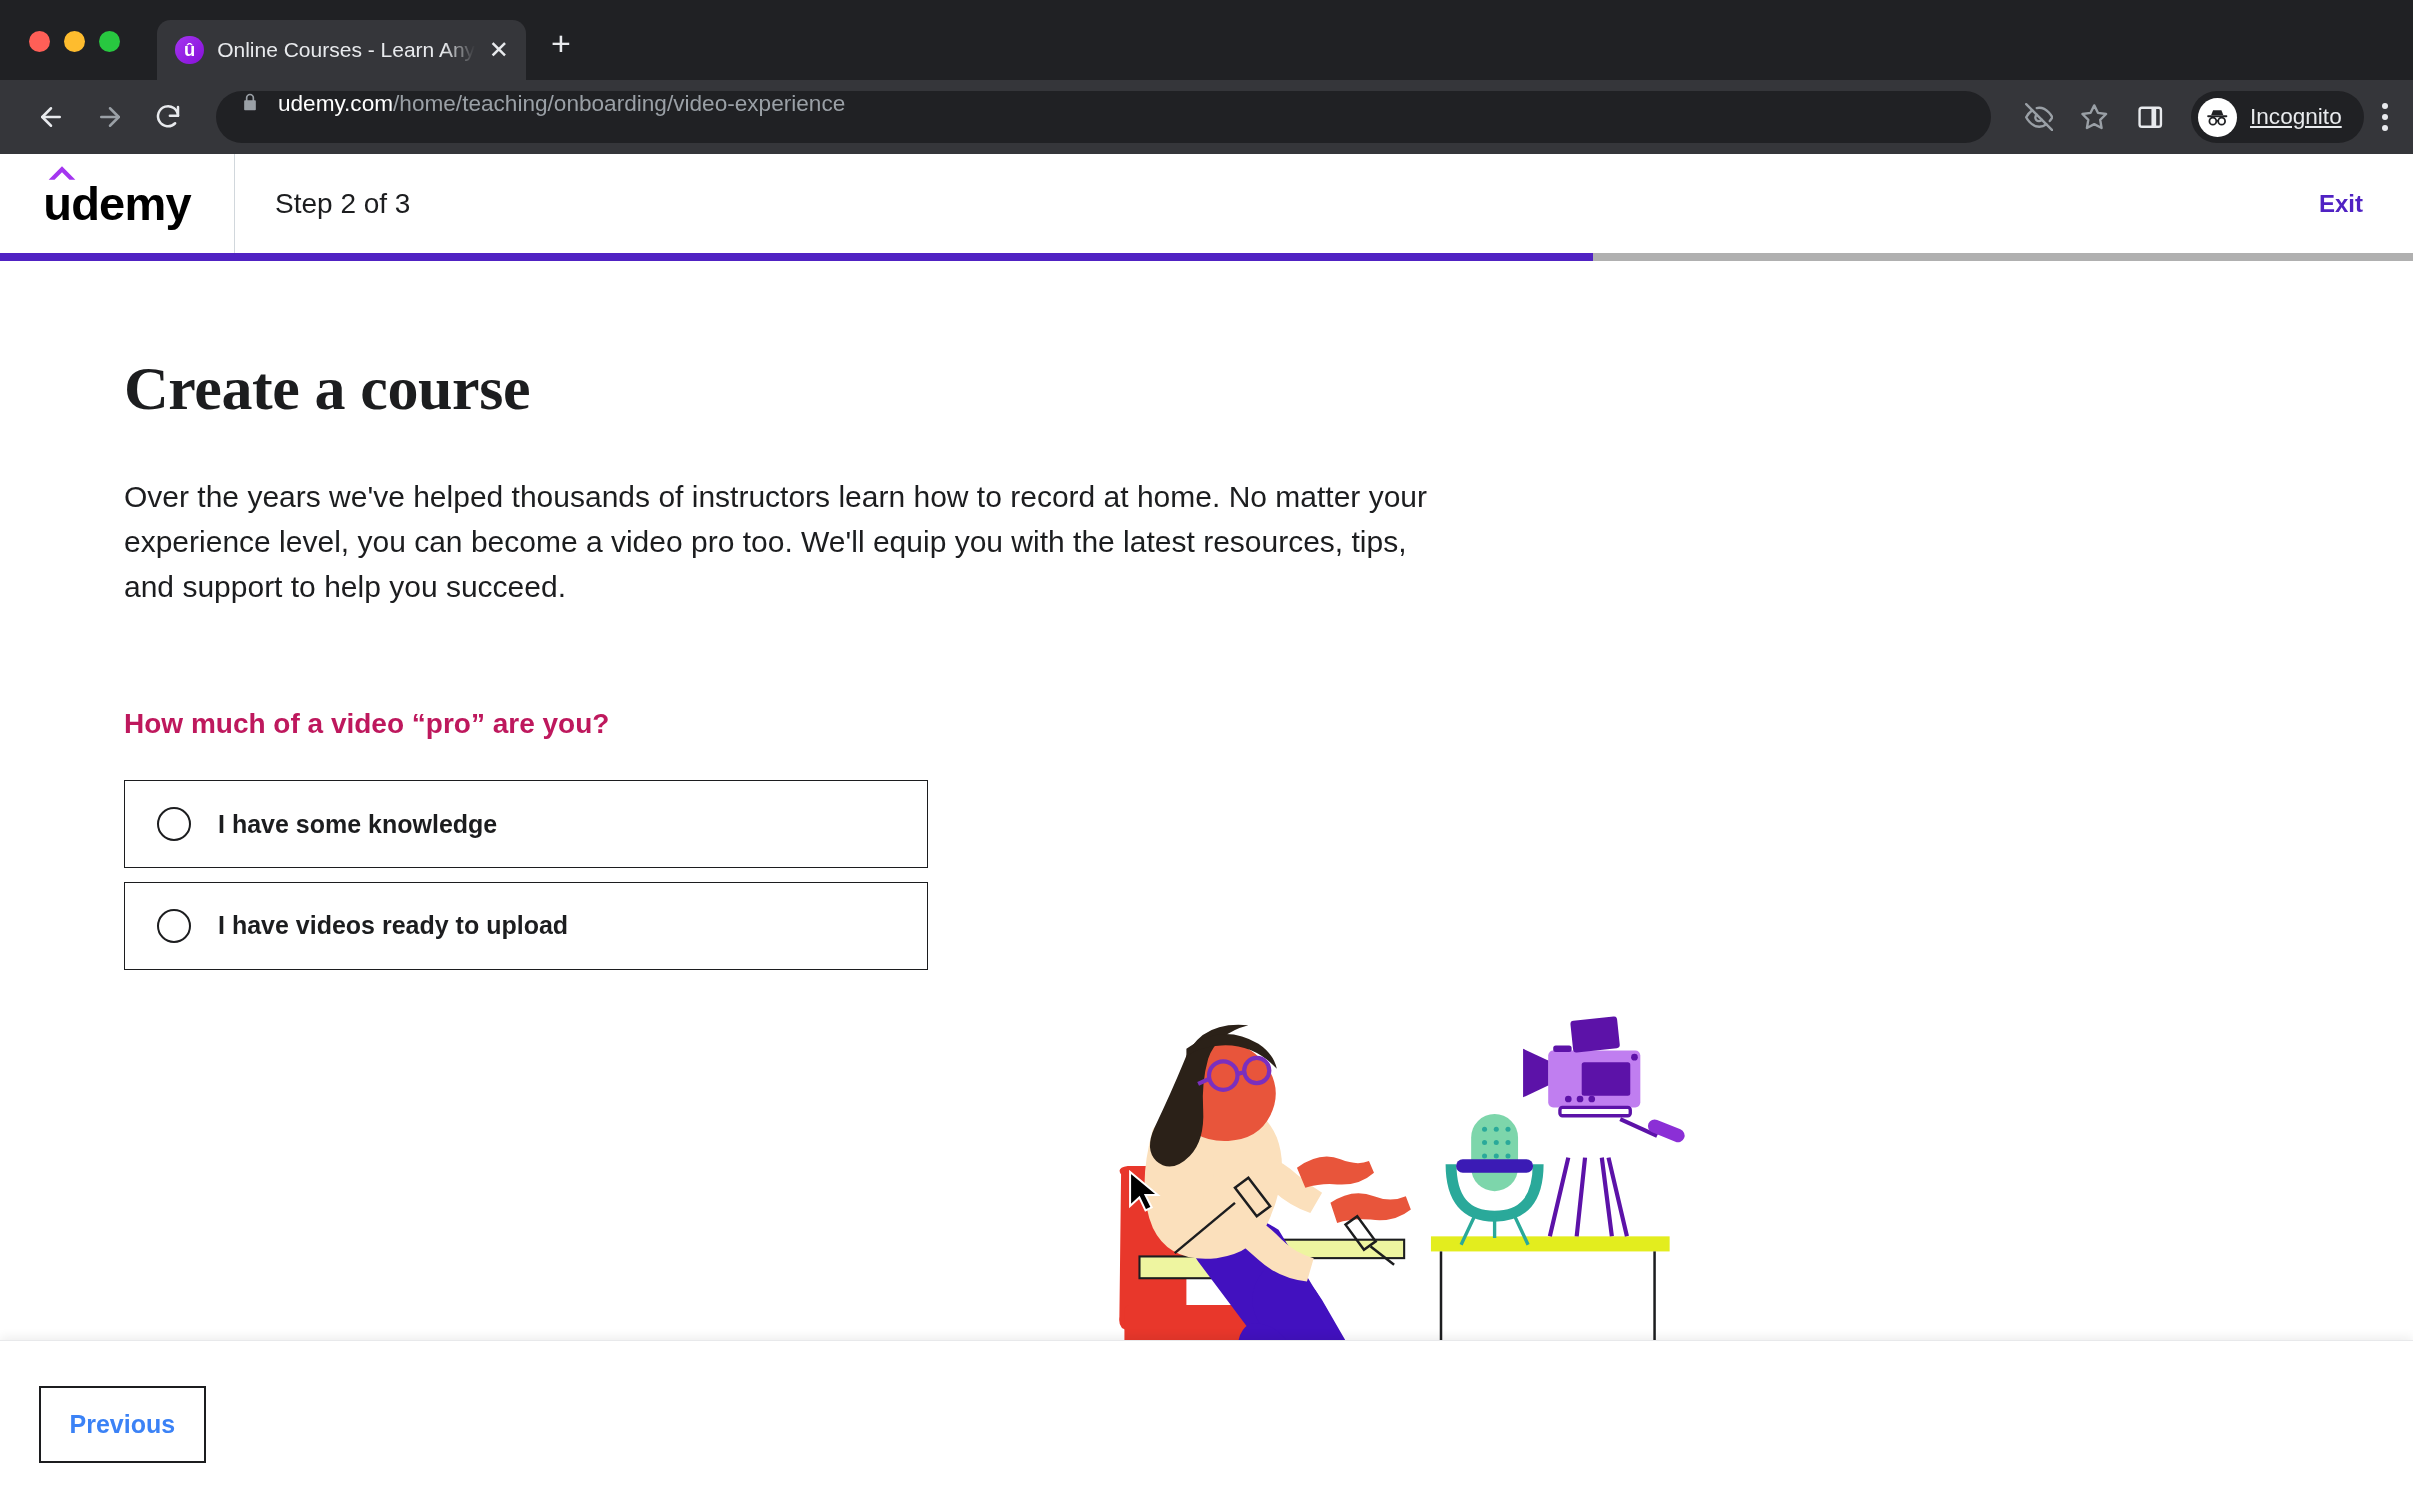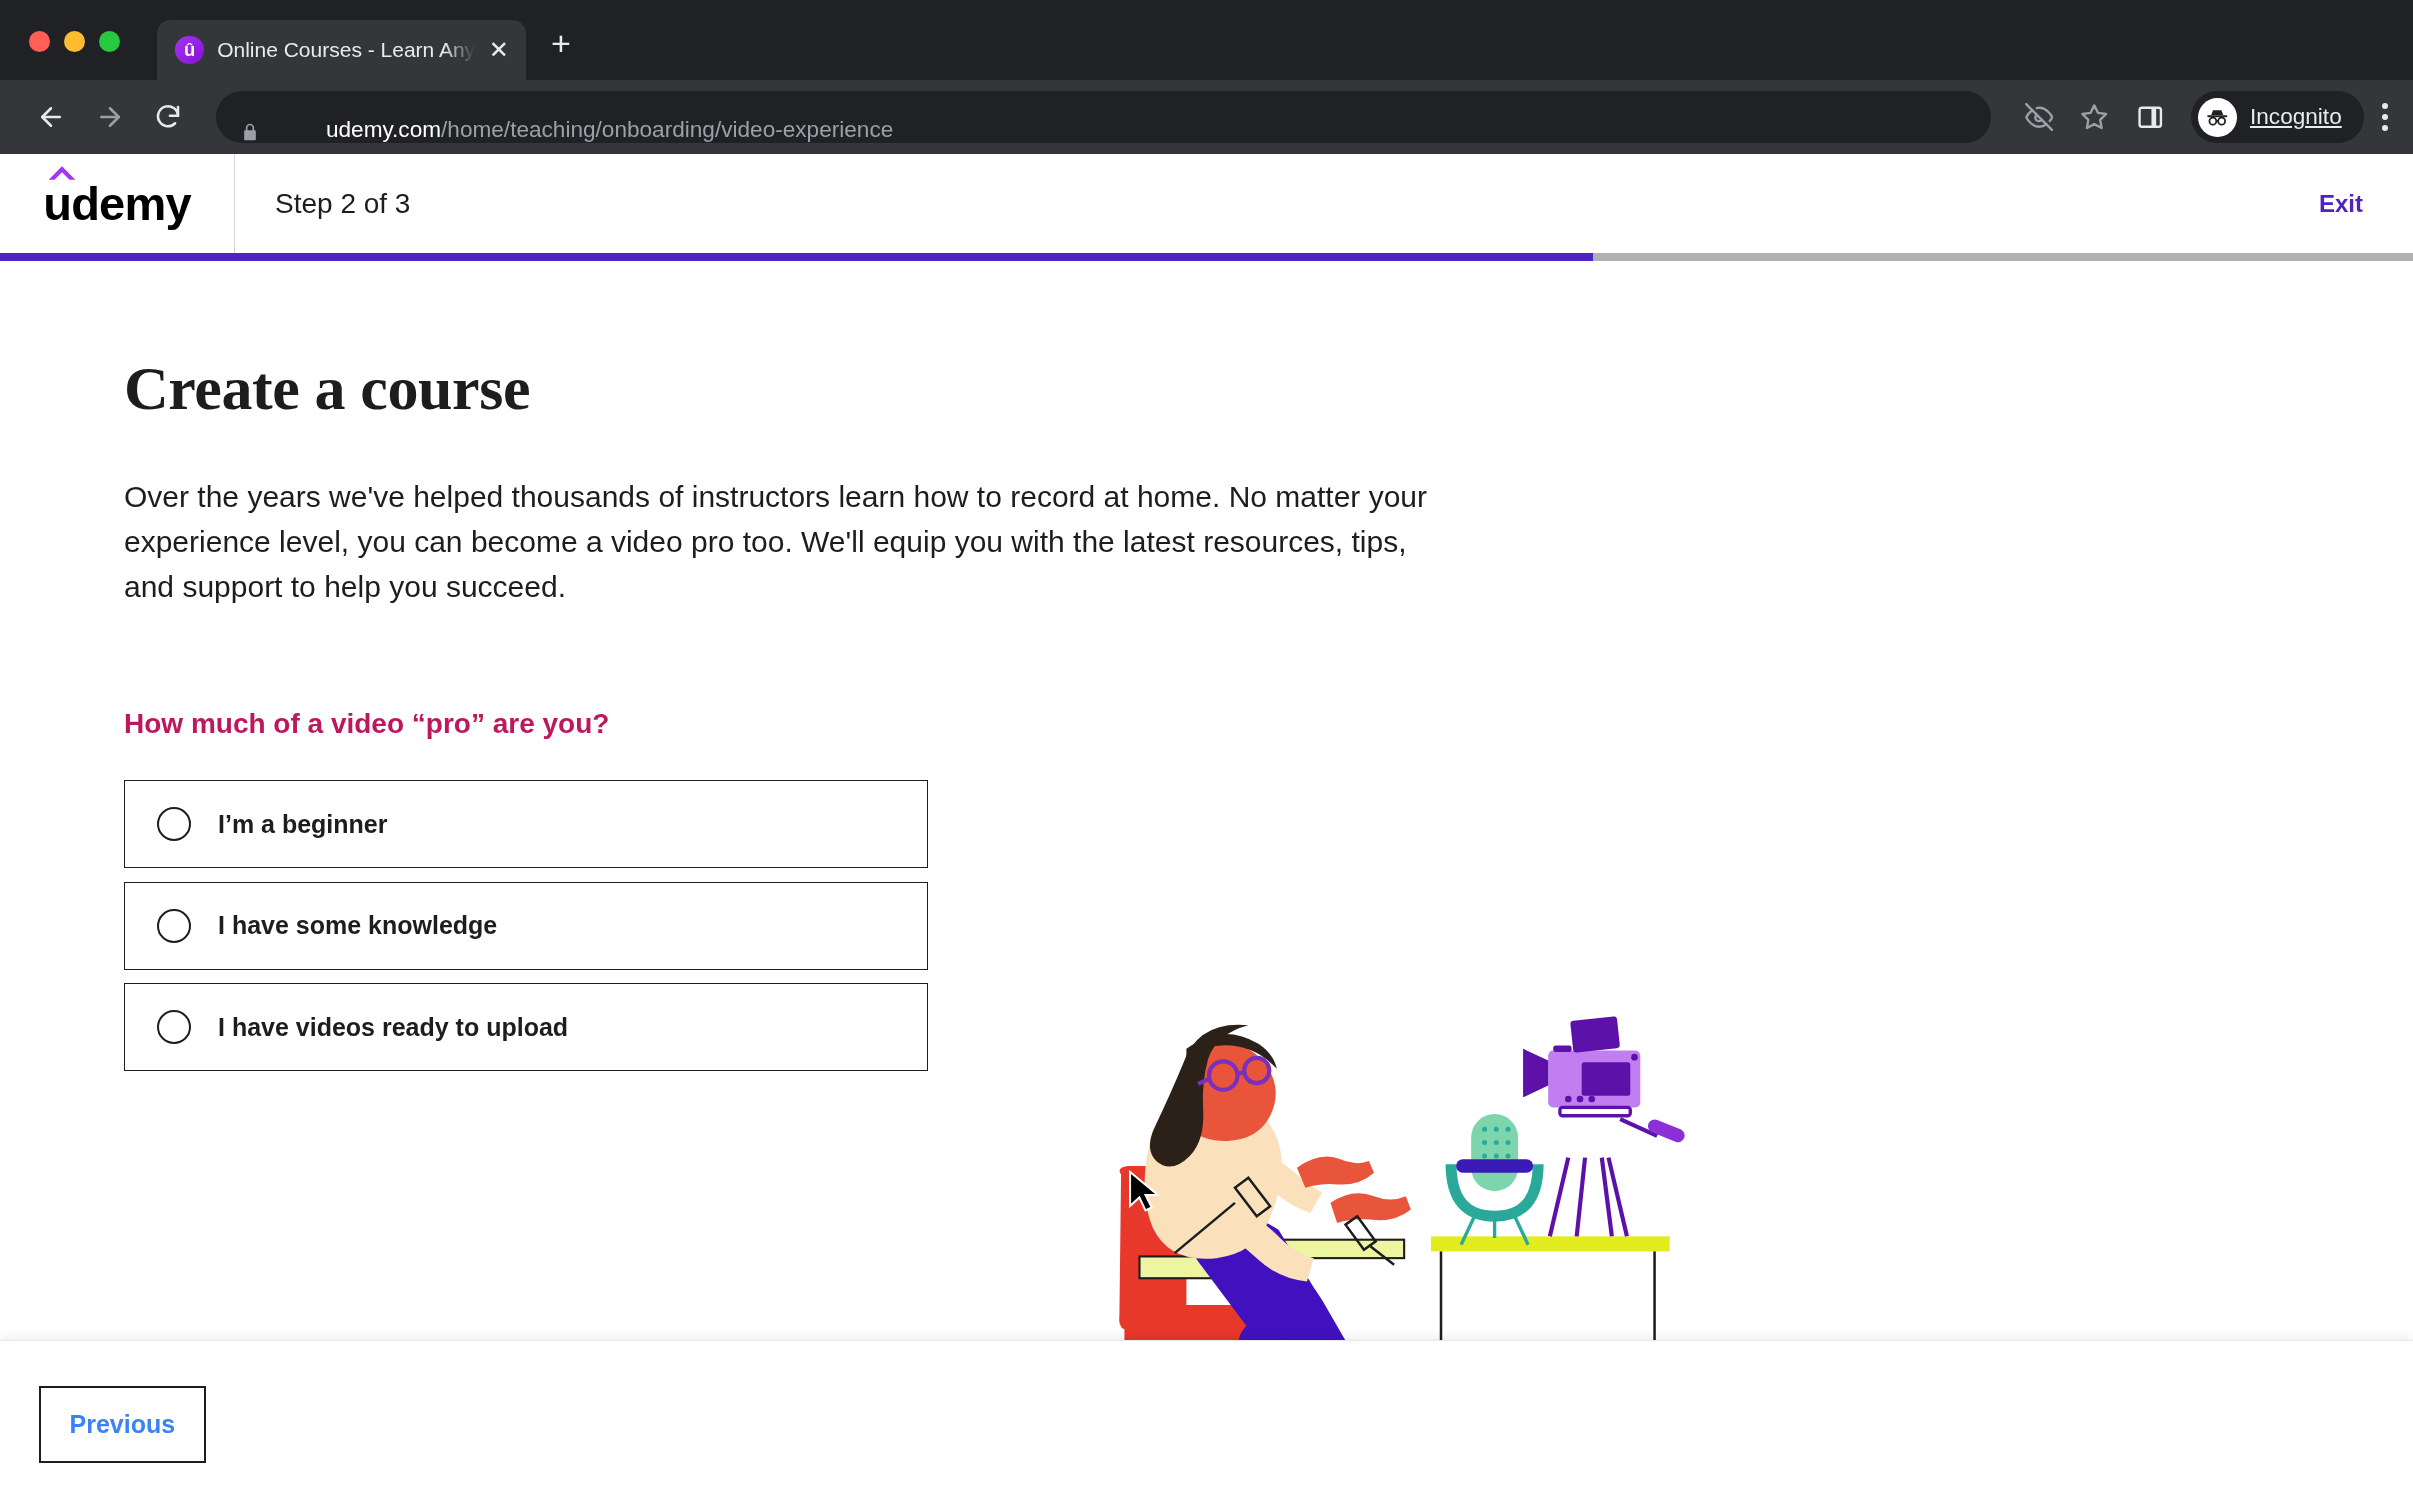--- a/index.html
+++ b/index.html
@@ -59,9 +59,8 @@
   .navbtn svg { width: 30px; height: 30px; }
   .omnibox {
     flex: 1; height: 52px; background: #202124; border-radius: 26px;
-    display: flex; align-items: flex-end; padding: 0 23.5px; margin: 0 15px;
+    display: flex; align-items: flex-start; padding: 0 23.5px; margin: 0 15px;
     min-width: 0;
-    gap: 48px;
   }
   .lock { width: 20px; height: 22px; margin-right: 18.4px; flex-shrink: 0; }
   .url { font-size: 22.6px; color: #9aa0a6; white-space: nowrap; overflow: hidden; }

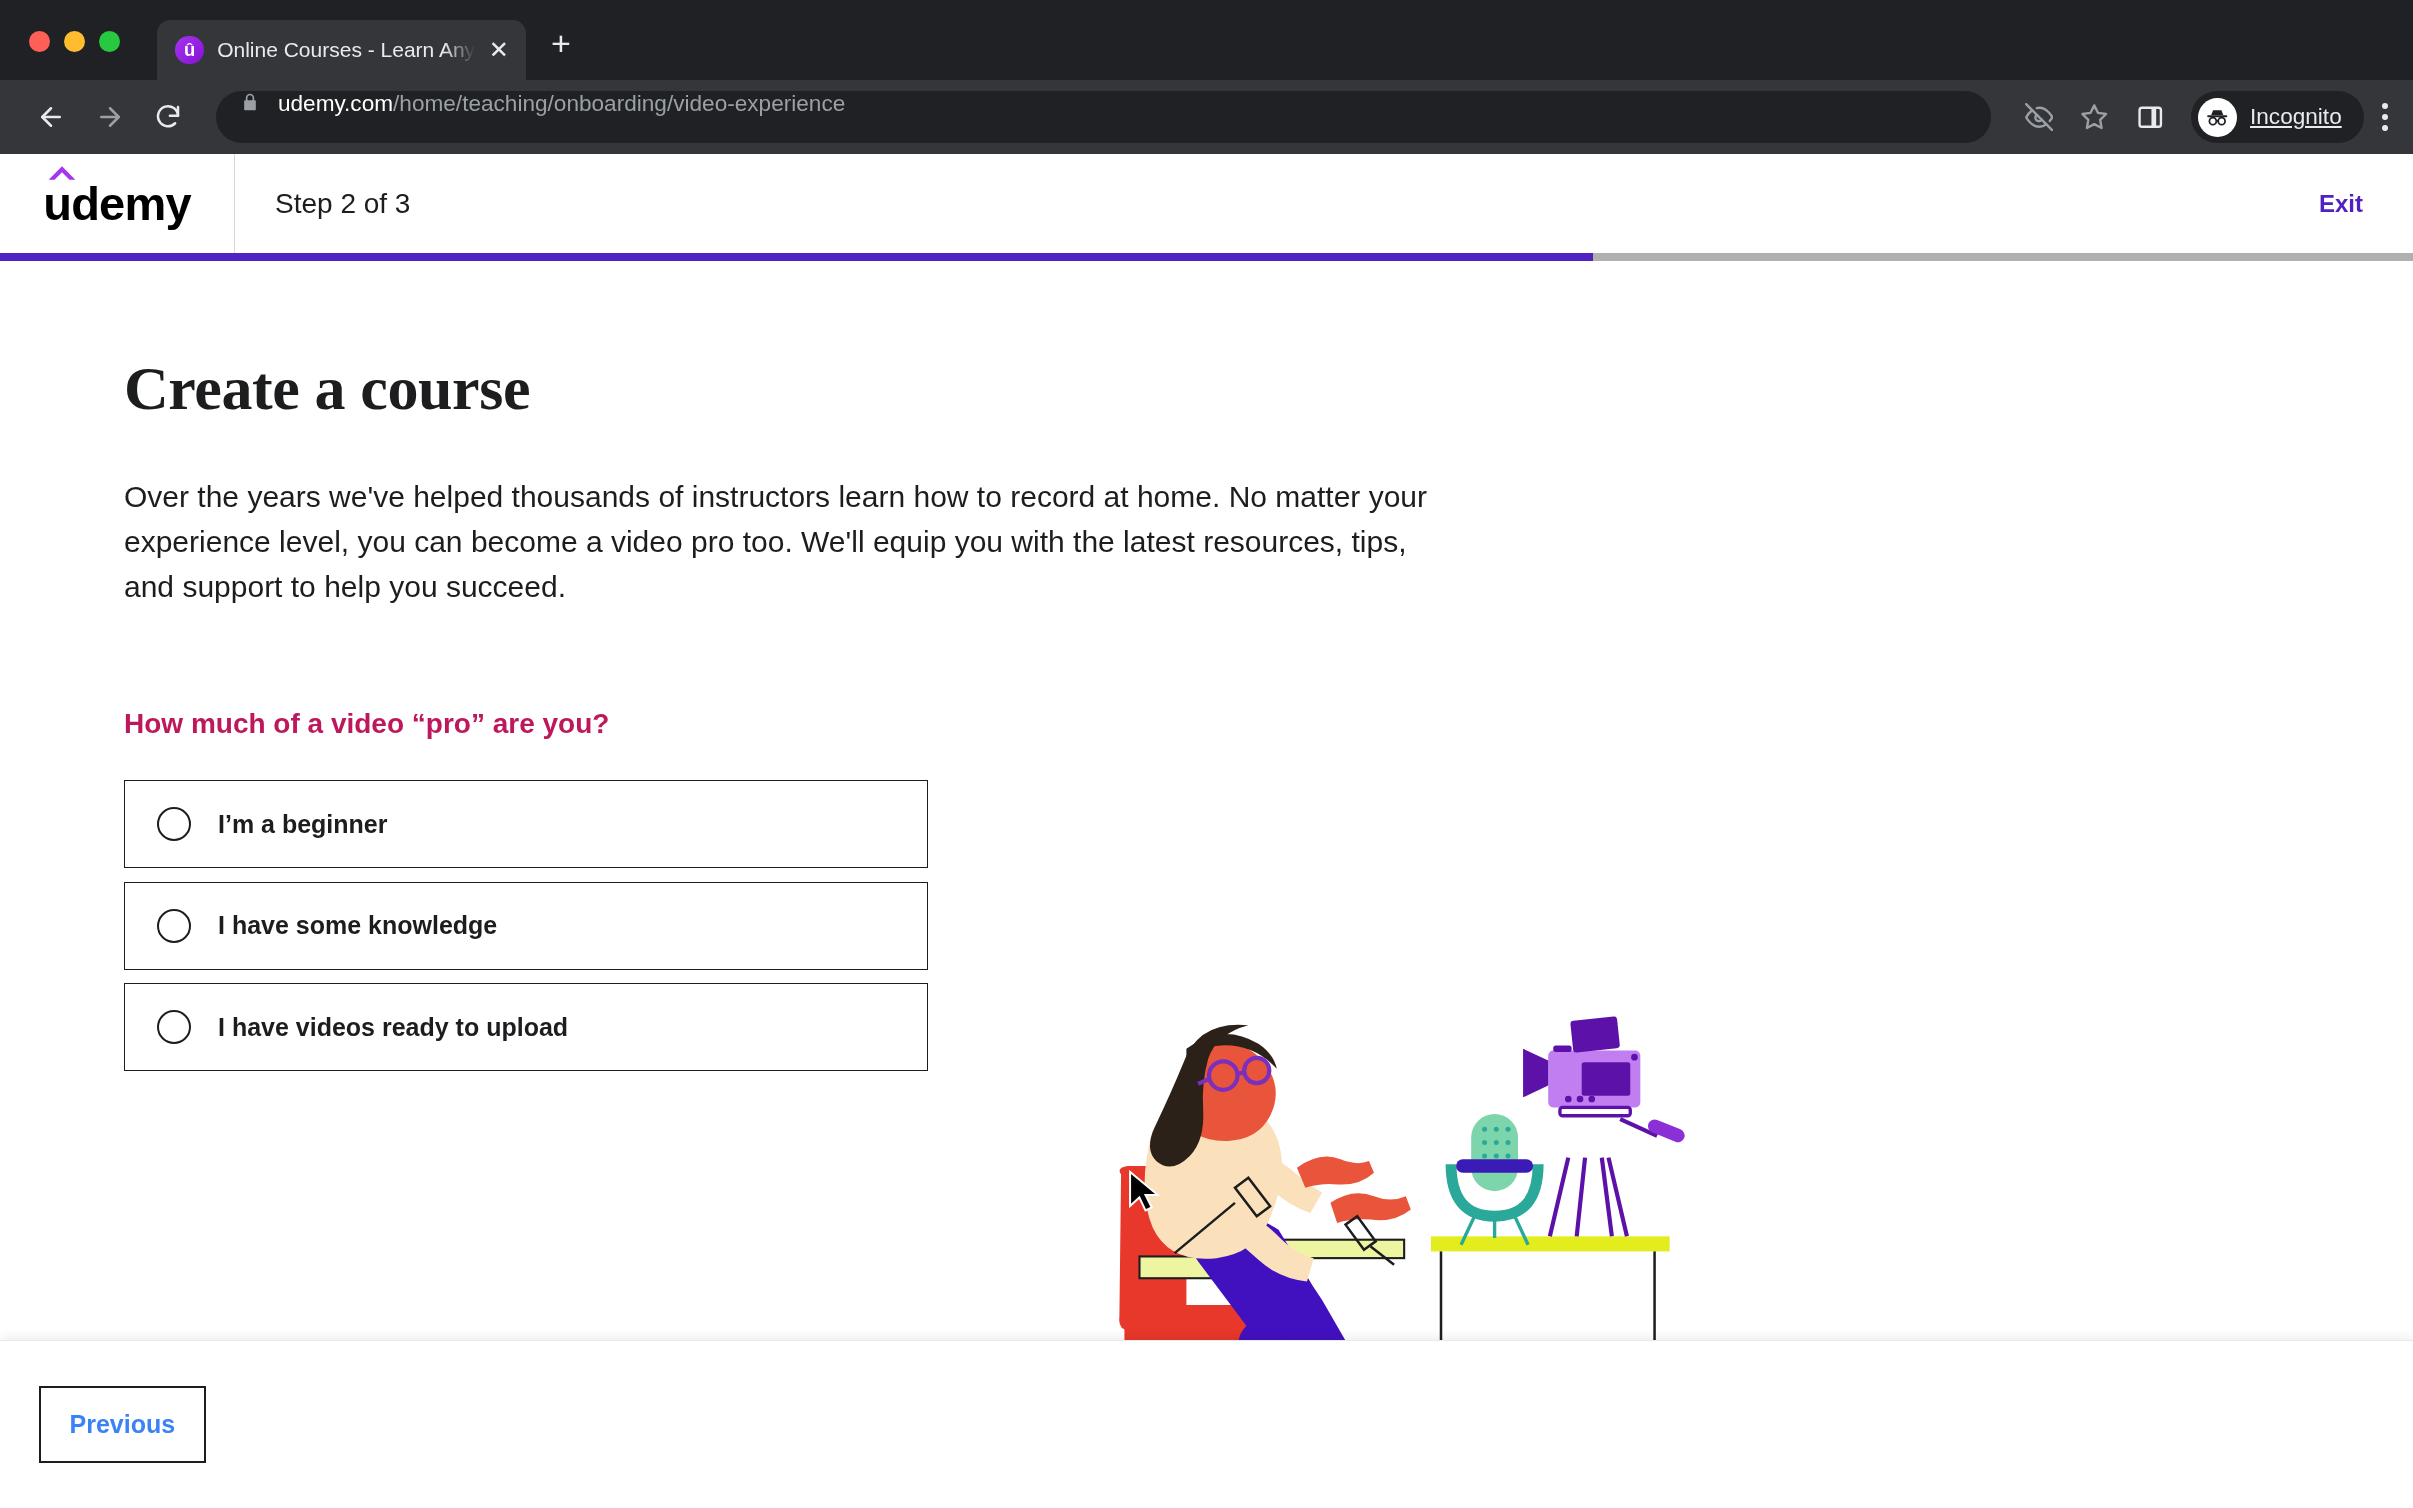--- a/index.html
+++ b/index.html
@@ -266,10 +266,6 @@
         <h2 class="question">How much of a video “pro” are you?</h2>
 
         <div class="options">
-          <div class="option">
-            <span class="radio"></span>
-            <span class="option-label">I’m a beginner</span>
-          </div>
           <div class="option">
             <span class="radio"></span>
             <span class="option-label">I have some knowledge</span>

